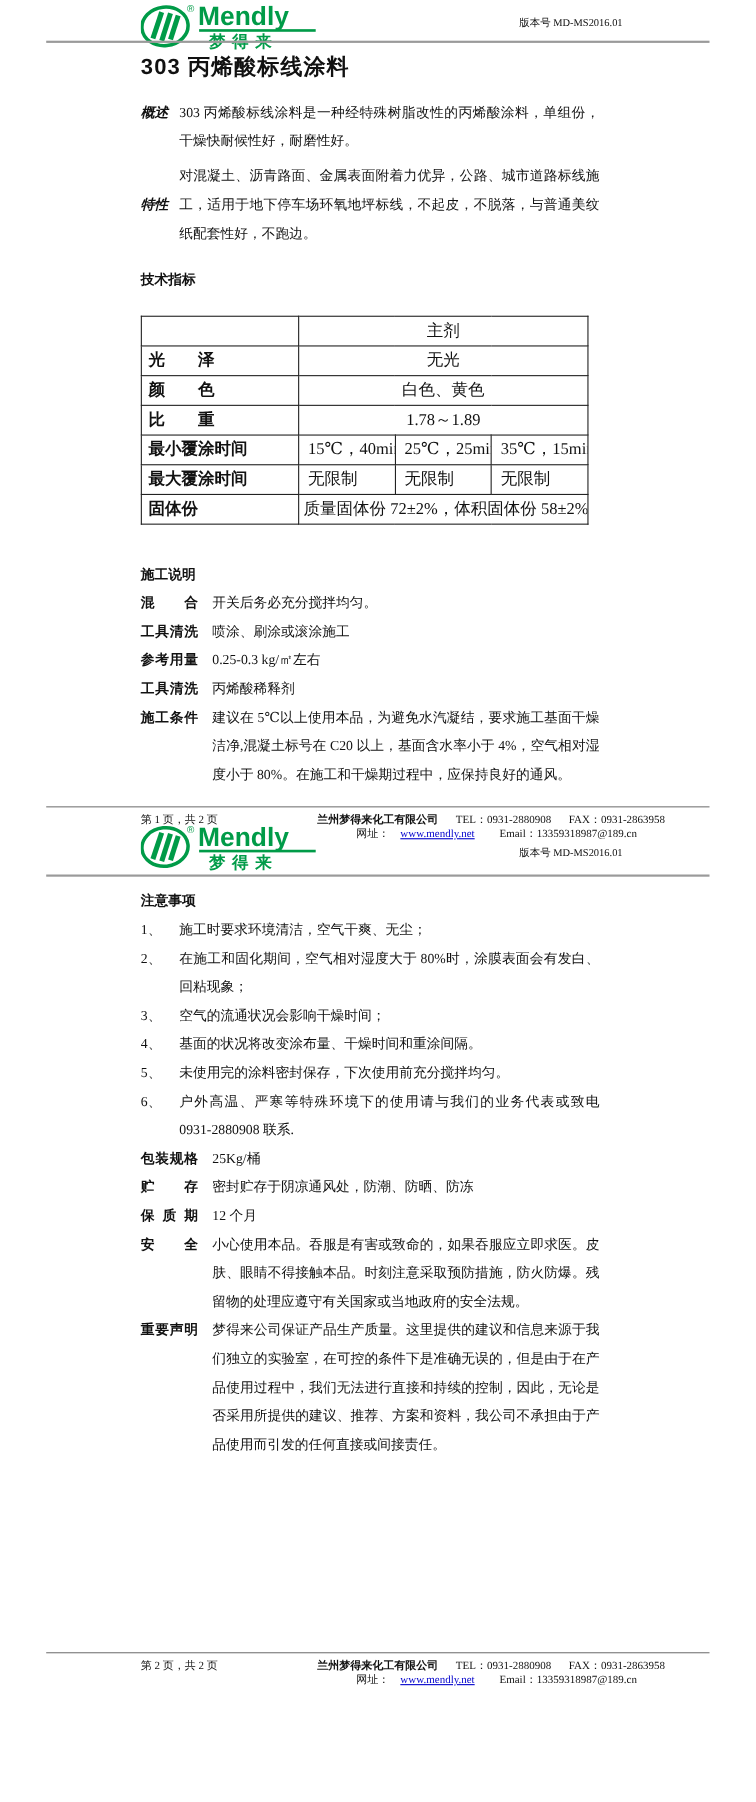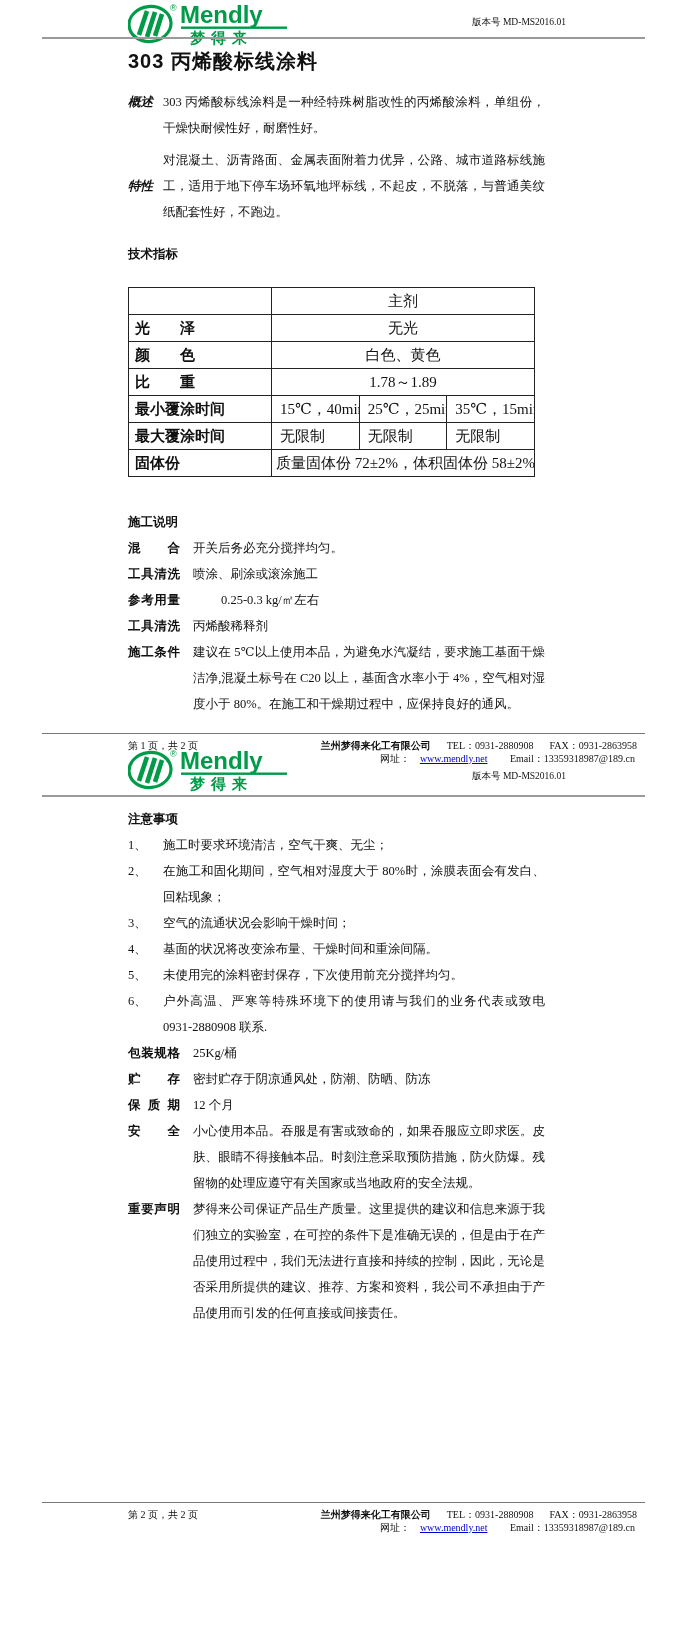--- a/index.html
+++ b/index.html
@@ -130,7 +130,7 @@
     <span class="jlab">工具清洗</span>
     <span class="txt">喷涂、刷涂或滚涂施工</span>
   </div>
-  <div class="row" style="width:417px;gap:28px;">
+  <div class="row" style="width:417px;">
     <span class="jlab">参考用量</span>
     <span class="txt">0.25-0.3 kg/㎡左右</span>
   </div>

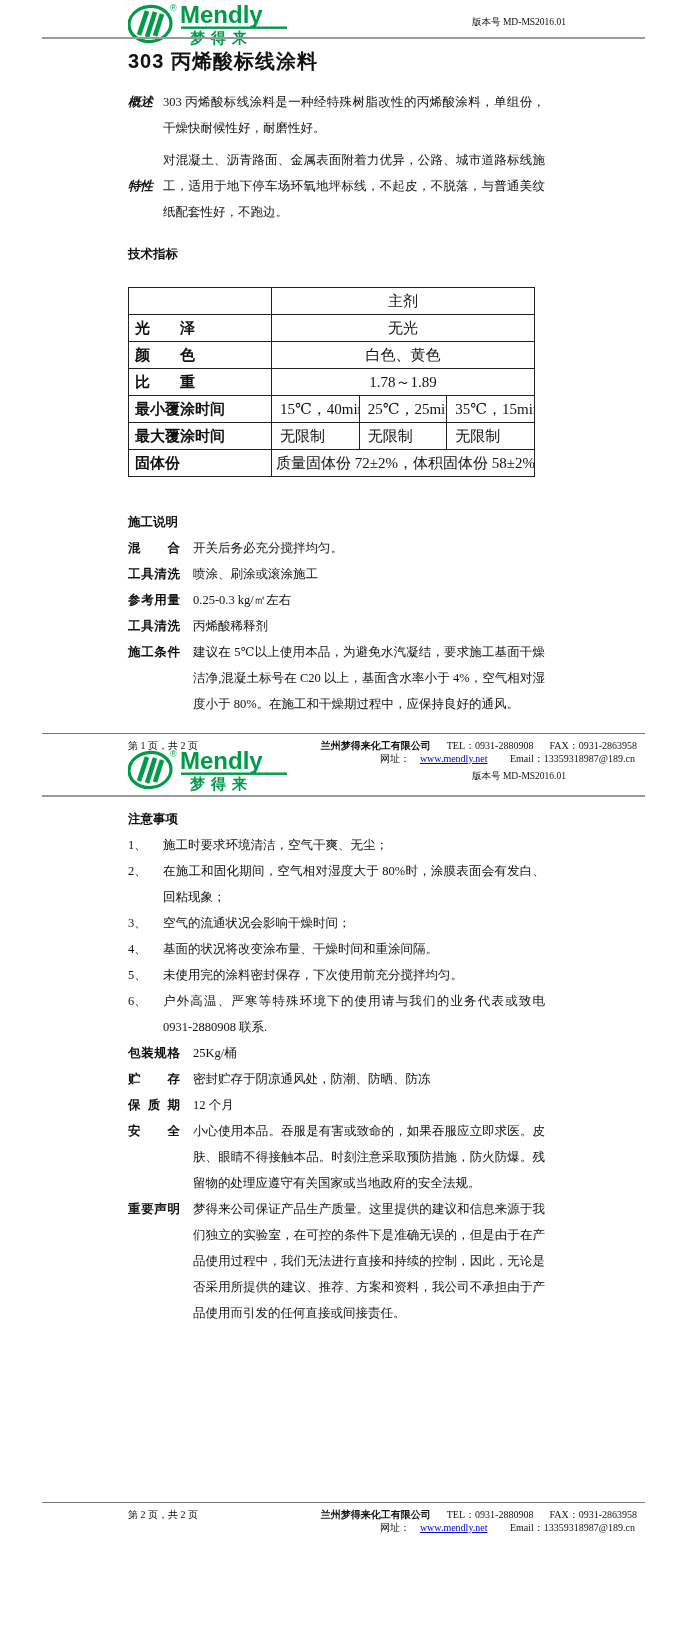--- a/index.html
+++ b/index.html
@@ -36,7 +36,7 @@
             padding-top:2px; font-size:10px; line-height:13px; }
   .footer-inner { display:flex; margin-left:86px; }
   .pagenum { flex:0 0 120px; padding-top:3px; }
-  .company-block { flex:1; text-align:right; padding-top:3px; }
+  .company-block { flex:1; text-align:center; padding-top:3px; }
   .company-line1 span { margin:0 8px; }
   .company-line2 span { margin:0 10px; }
   .weblink { color:#0000cc; text-decoration:underline; }

